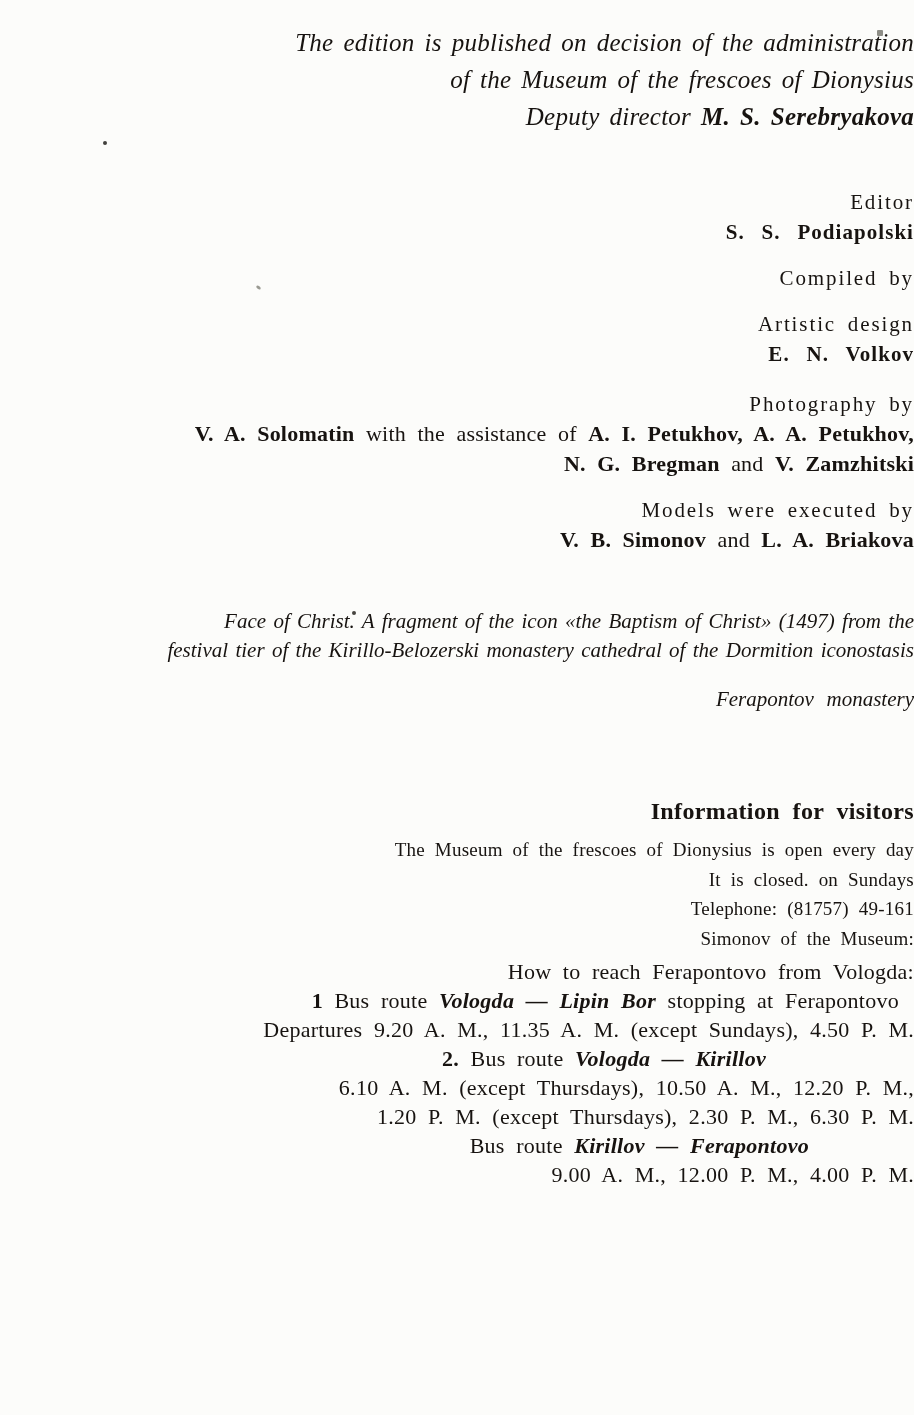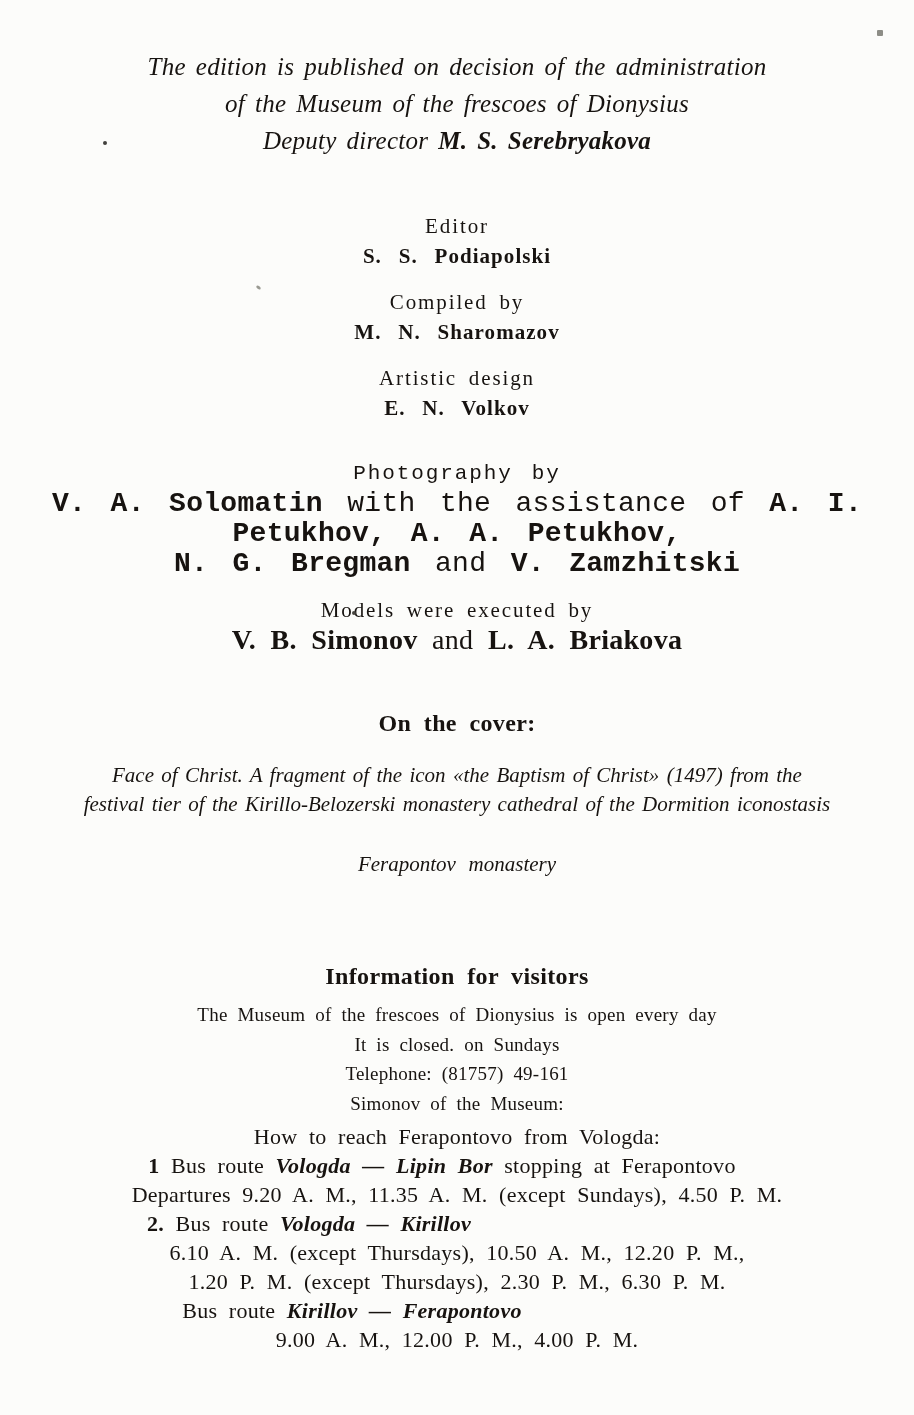--- a/index.html
+++ b/index.html
@@ -7,7 +7,7 @@
     width:914px;height:1415px;margin:0 auto;position:relative;
     background:#fcfcfa;color:#171310;
     font-family:"Liberation Serif","DejaVu Serif",serif;
-    box-sizing:border-box;padding-top:48px;text-align:center;overflow:hidden;
+    box-sizing:border-box;padding-top:24px;text-align:right;overflow:hidden;
   }
   .bold{font-weight:bold;}
 

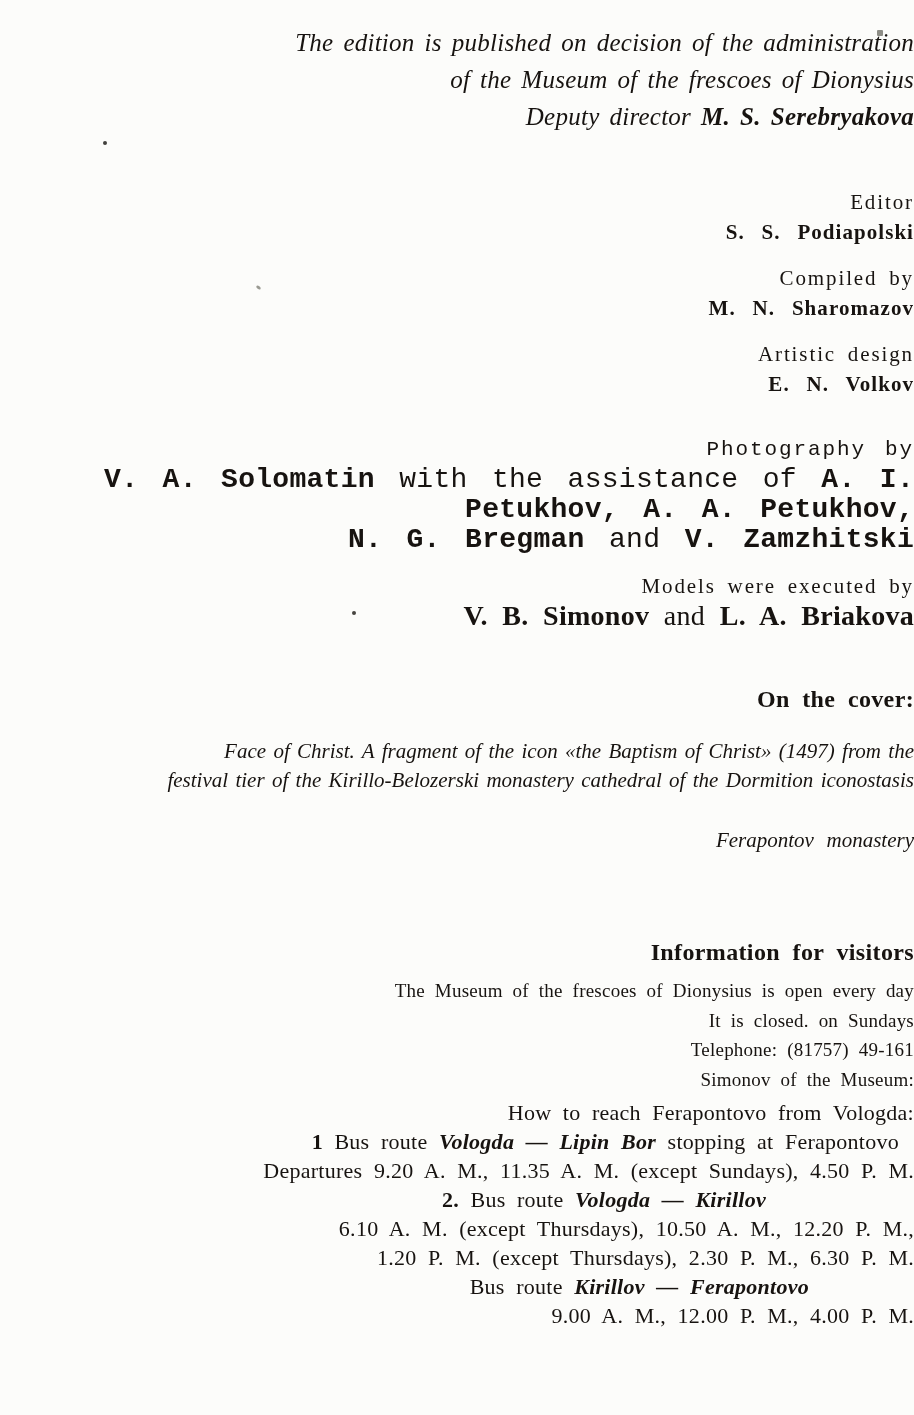--- a/index.html
+++ b/index.html
@@ -77,7 +77,6 @@
     </div>
     <div class="credit-block">
       <div class="credit-role">Compiled by</div>
-      <div class="credit-name">M. N. Sharomazov</div>
     </div>
     <div class="credit-block">
       <div class="credit-role">Artistic design</div>

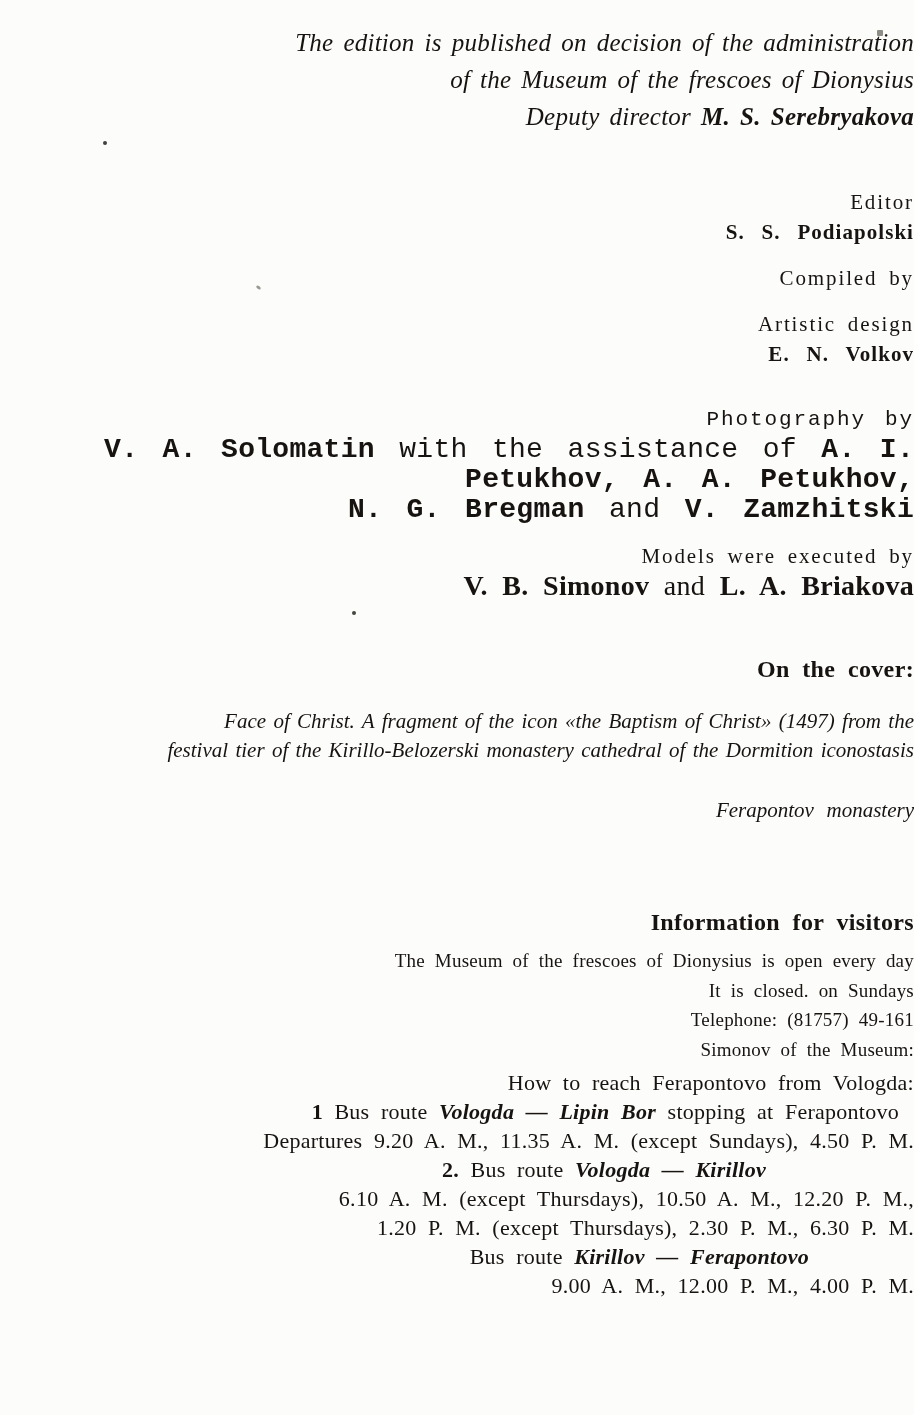--- a/index.html
+++ b/index.html
@@ -18,7 +18,7 @@
   .credits{margin-top:52px;}
   .credit-block{margin-top:16px;}
   .credit-block.first{margin-top:8px;}
-  .credit-block.lg{margin-top:36px;font-family:Liberation Mono, monospace;}
+  .credit-block.lg{margin-top:20px;}
   .credit-role{font-size:21px;line-height:30px;letter-spacing:0.09em;word-spacing:0.22em;}
   .credit-name{font-size:21px;line-height:30px;font-weight:bold;letter-spacing:0.05em;word-spacing:0.5em;}
   .credit-line{font-size:28px;line-height:30px;word-spacing:0.26em;letter-spacing:0.01em;}

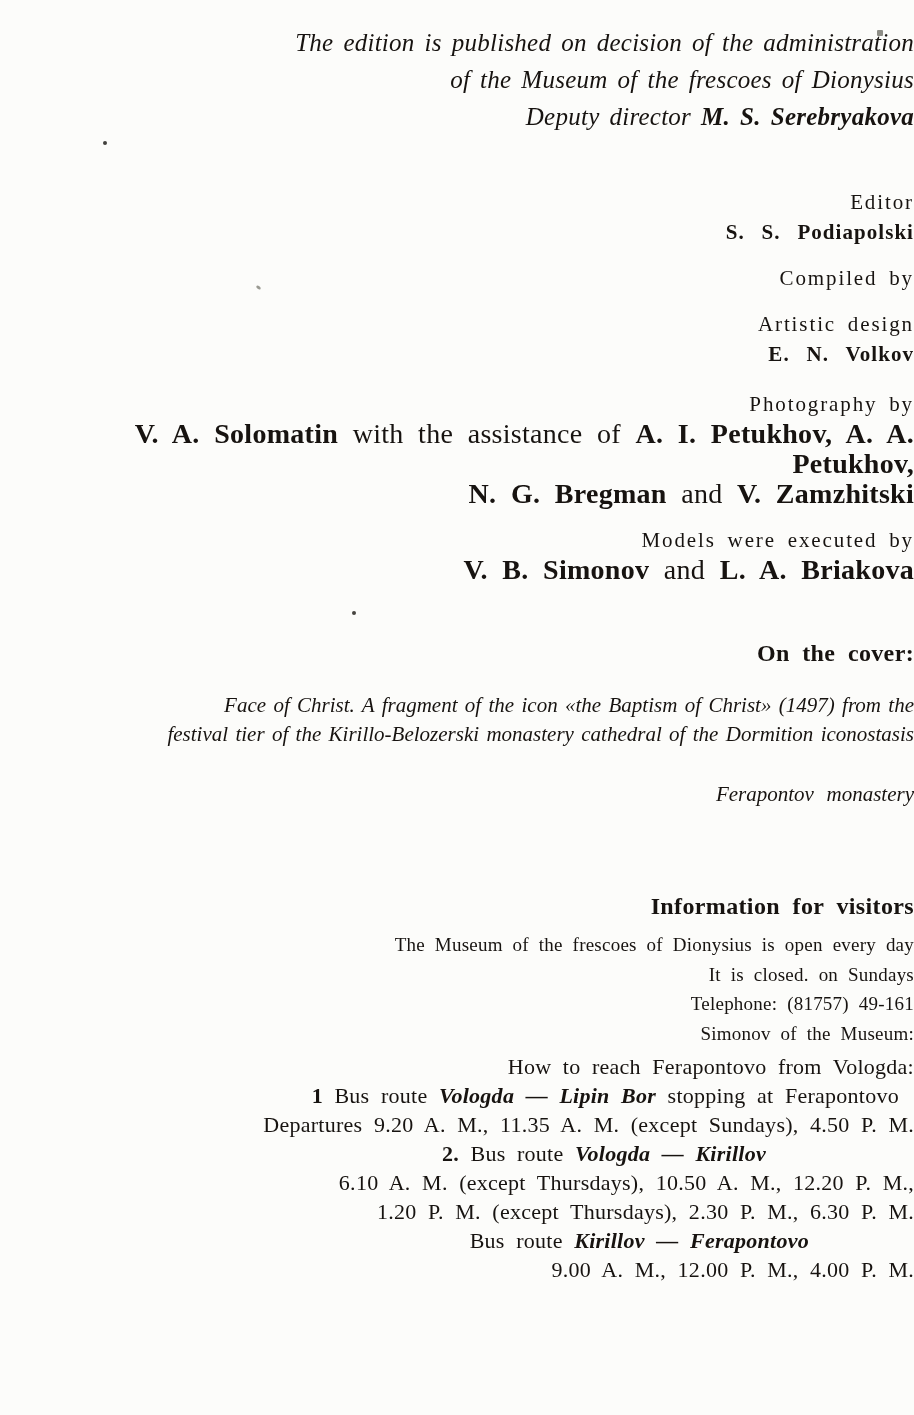--- a/index.html
+++ b/index.html
@@ -21,7 +21,7 @@
   .credit-block.lg{margin-top:20px;}
   .credit-role{font-size:21px;line-height:30px;letter-spacing:0.09em;word-spacing:0.22em;}
   .credit-name{font-size:21px;line-height:30px;font-weight:bold;letter-spacing:0.05em;word-spacing:0.5em;}
-  .credit-line{font-size:28px;line-height:30px;word-spacing:0.26em;letter-spacing:0.01em;}
+  .credit-line{font-size:22px;line-height:30px;word-spacing:0.26em;letter-spacing:0.01em;}
 
   
   .cover{margin-top:52px;}

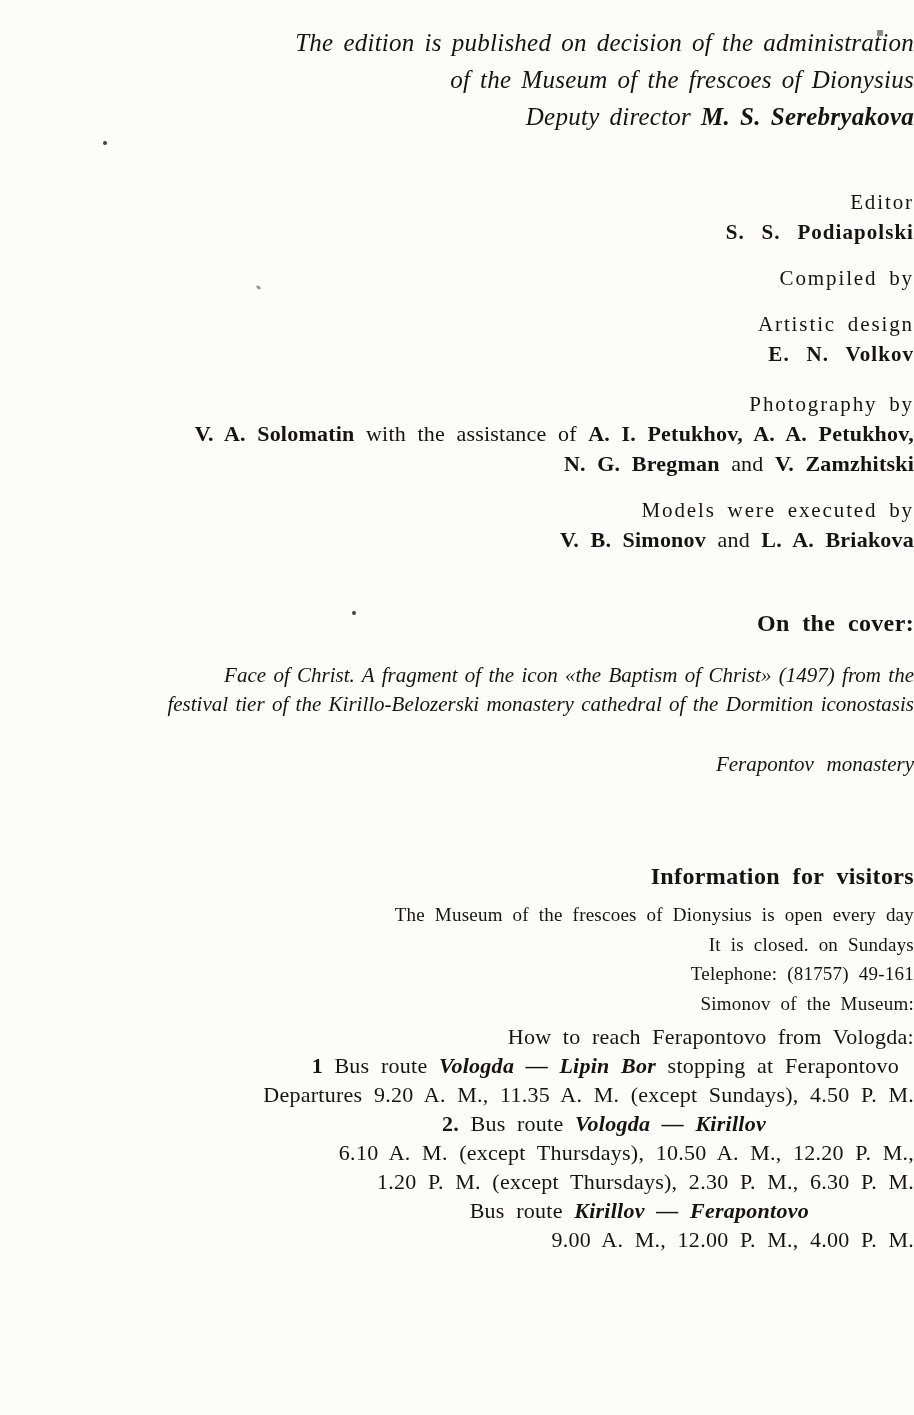--- a/index.html
+++ b/index.html
@@ -106,7 +106,6 @@
   </div>
 
   <div class="cover">
-    <div class="section-heading">On the cover:</div>
     <div class="caption">
       <div class="caption-line">Face of Christ. A fragment of the icon «the Baptism of Christ» (1497) from the</div>
       <div class="caption-line">festival tier of the Kirillo-Belozerski monastery cathedral of the Dormition iconostasis</div>

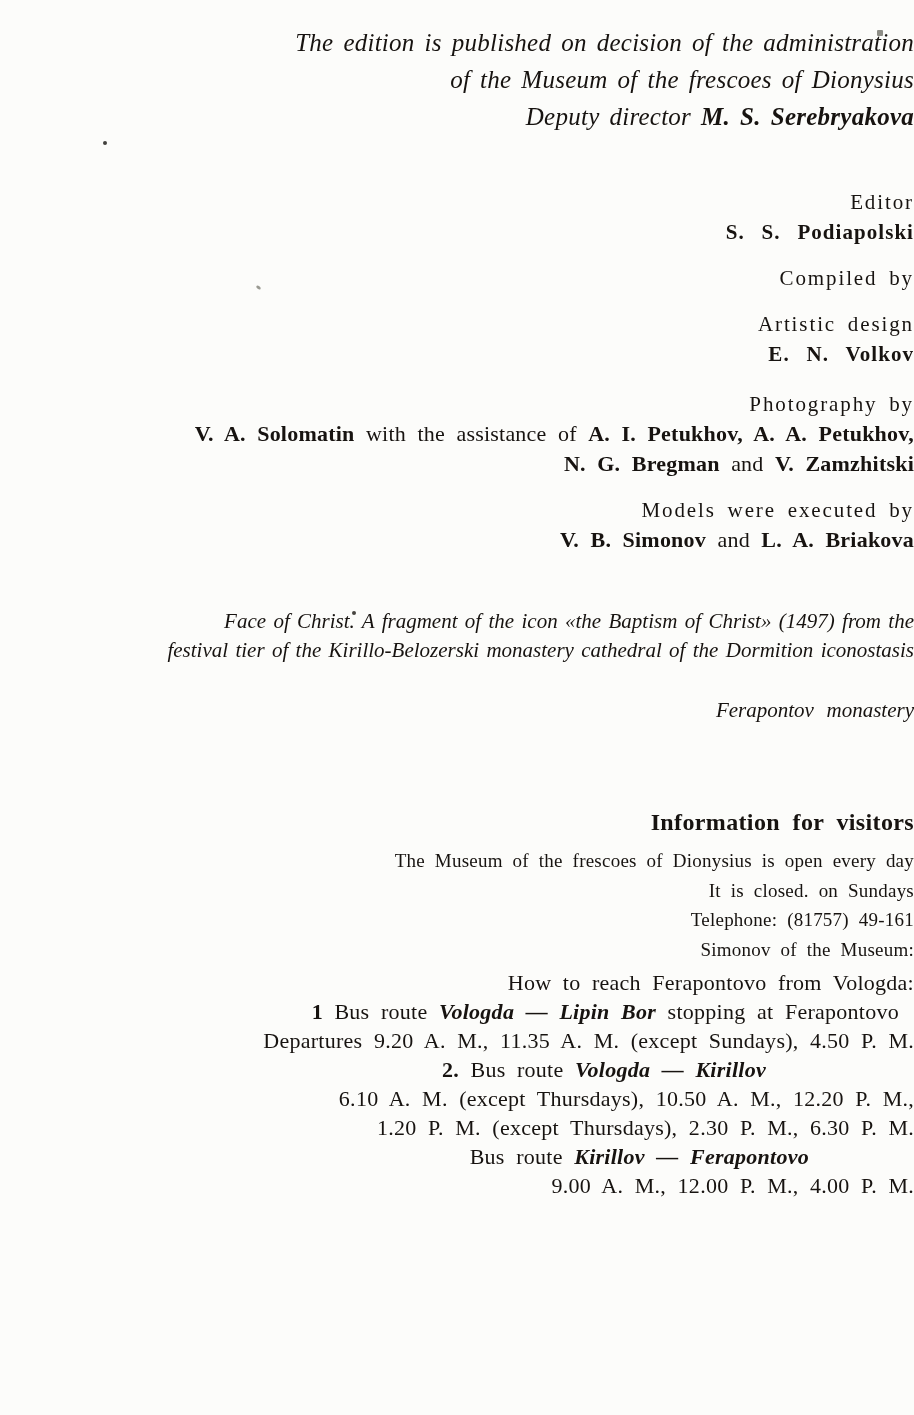--- a/index.html
+++ b/index.html
@@ -28,7 +28,7 @@
   .section-heading{font-size:24px;line-height:32px;font-weight:bold;word-spacing:0.26em;letter-spacing:0.015em;}
   .caption{margin-top:22px;}
   .caption-line{font-style:italic;font-size:21px;line-height:29px;word-spacing:0.1em;}
-  .location{margin-top:31px;font-style:italic;font-size:21px;line-height:28px;word-spacing:0.35em;}
+  .location{margin-top:20px;font-style:italic;font-size:21px;line-height:28px;word-spacing:0.35em;}
 
   
   .visitors{margin-top:82px;}

